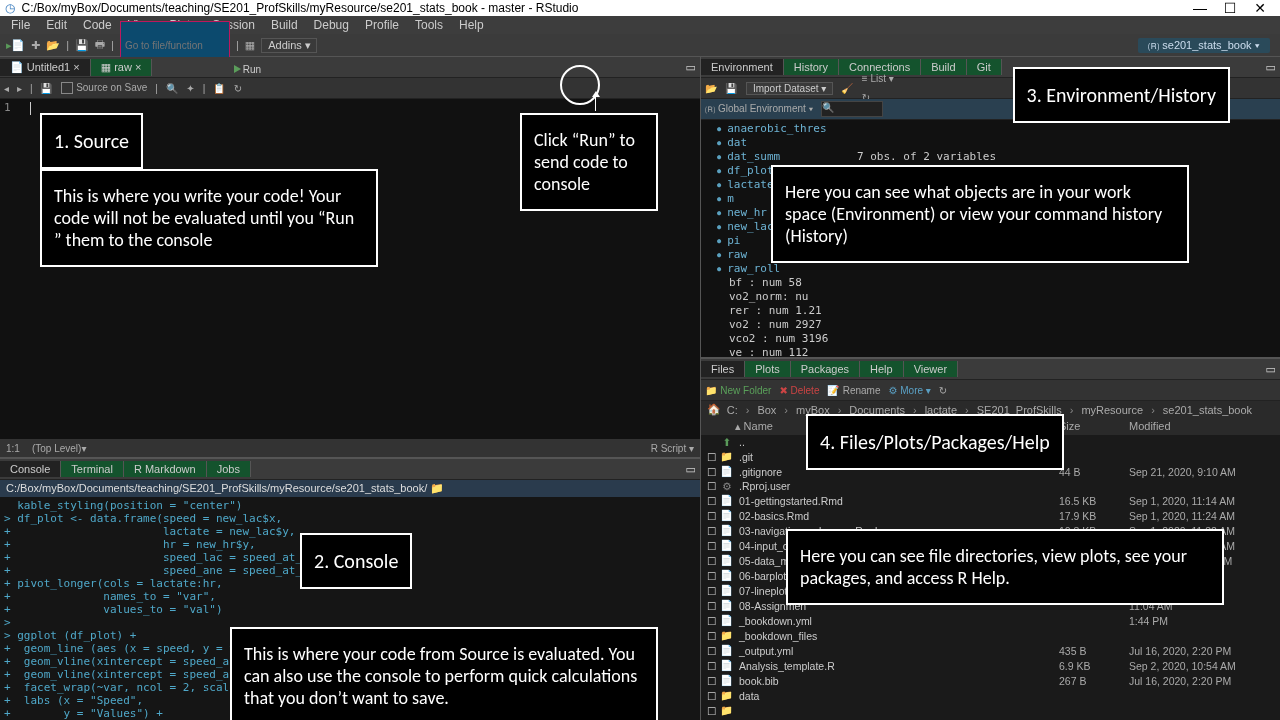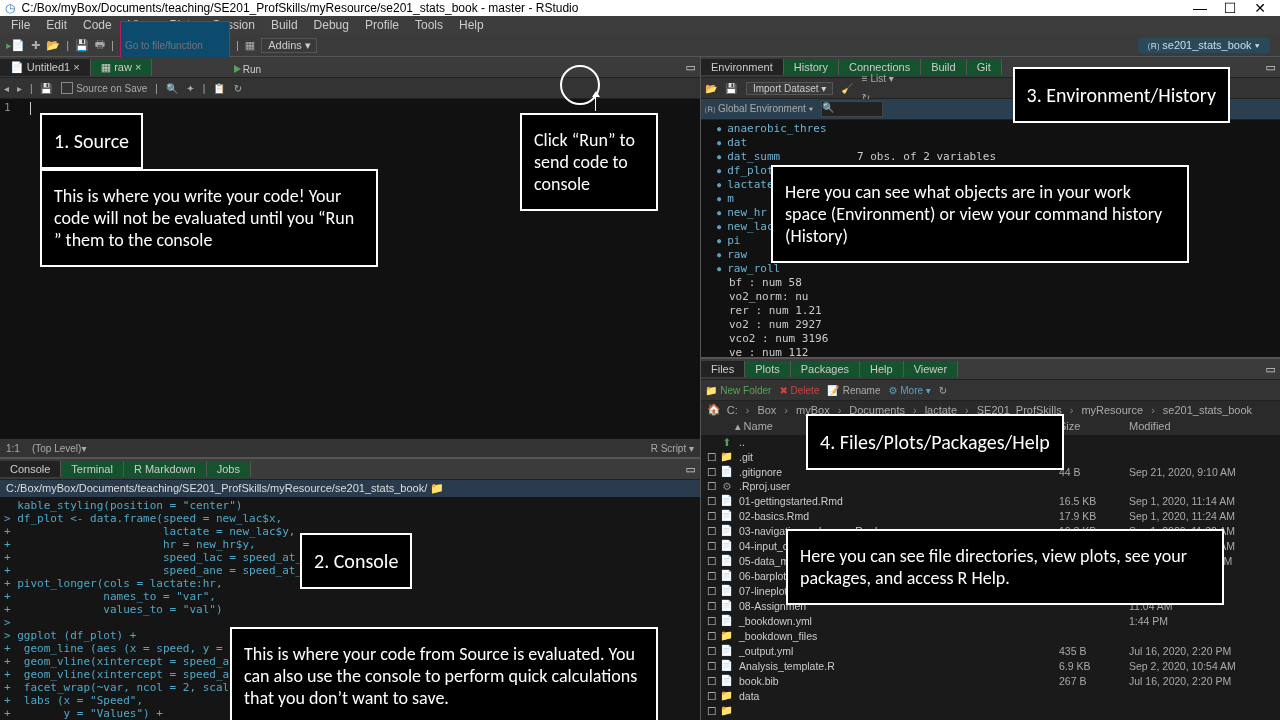--- a/index.html
+++ b/index.html
@@ -20,7 +20,7 @@
 .tab.active{background:#222}
 .tab.off{background:#14532d}
 .subbar{height:20px;background:#333;border-bottom:1px solid #222;display:flex;align-items:center;padding:0 4px;gap:8px;color:#aaa;font-size:10px}
-.subbar .chk{display:inline-flex;align-items:center;gap:3px}
+.subbar .chk{display:inline-flex;gap:3px}
 .subbar .right{margin-left:auto;display:flex;gap:8px;color:#aaa;border:none}
 .editor{flex:1;background:#111;position:relative;font-family:Consolas,monospace;color:#ccc}
 .gutter{position:absolute;left:4px;top:2px;color:#888;font-size:11px}

